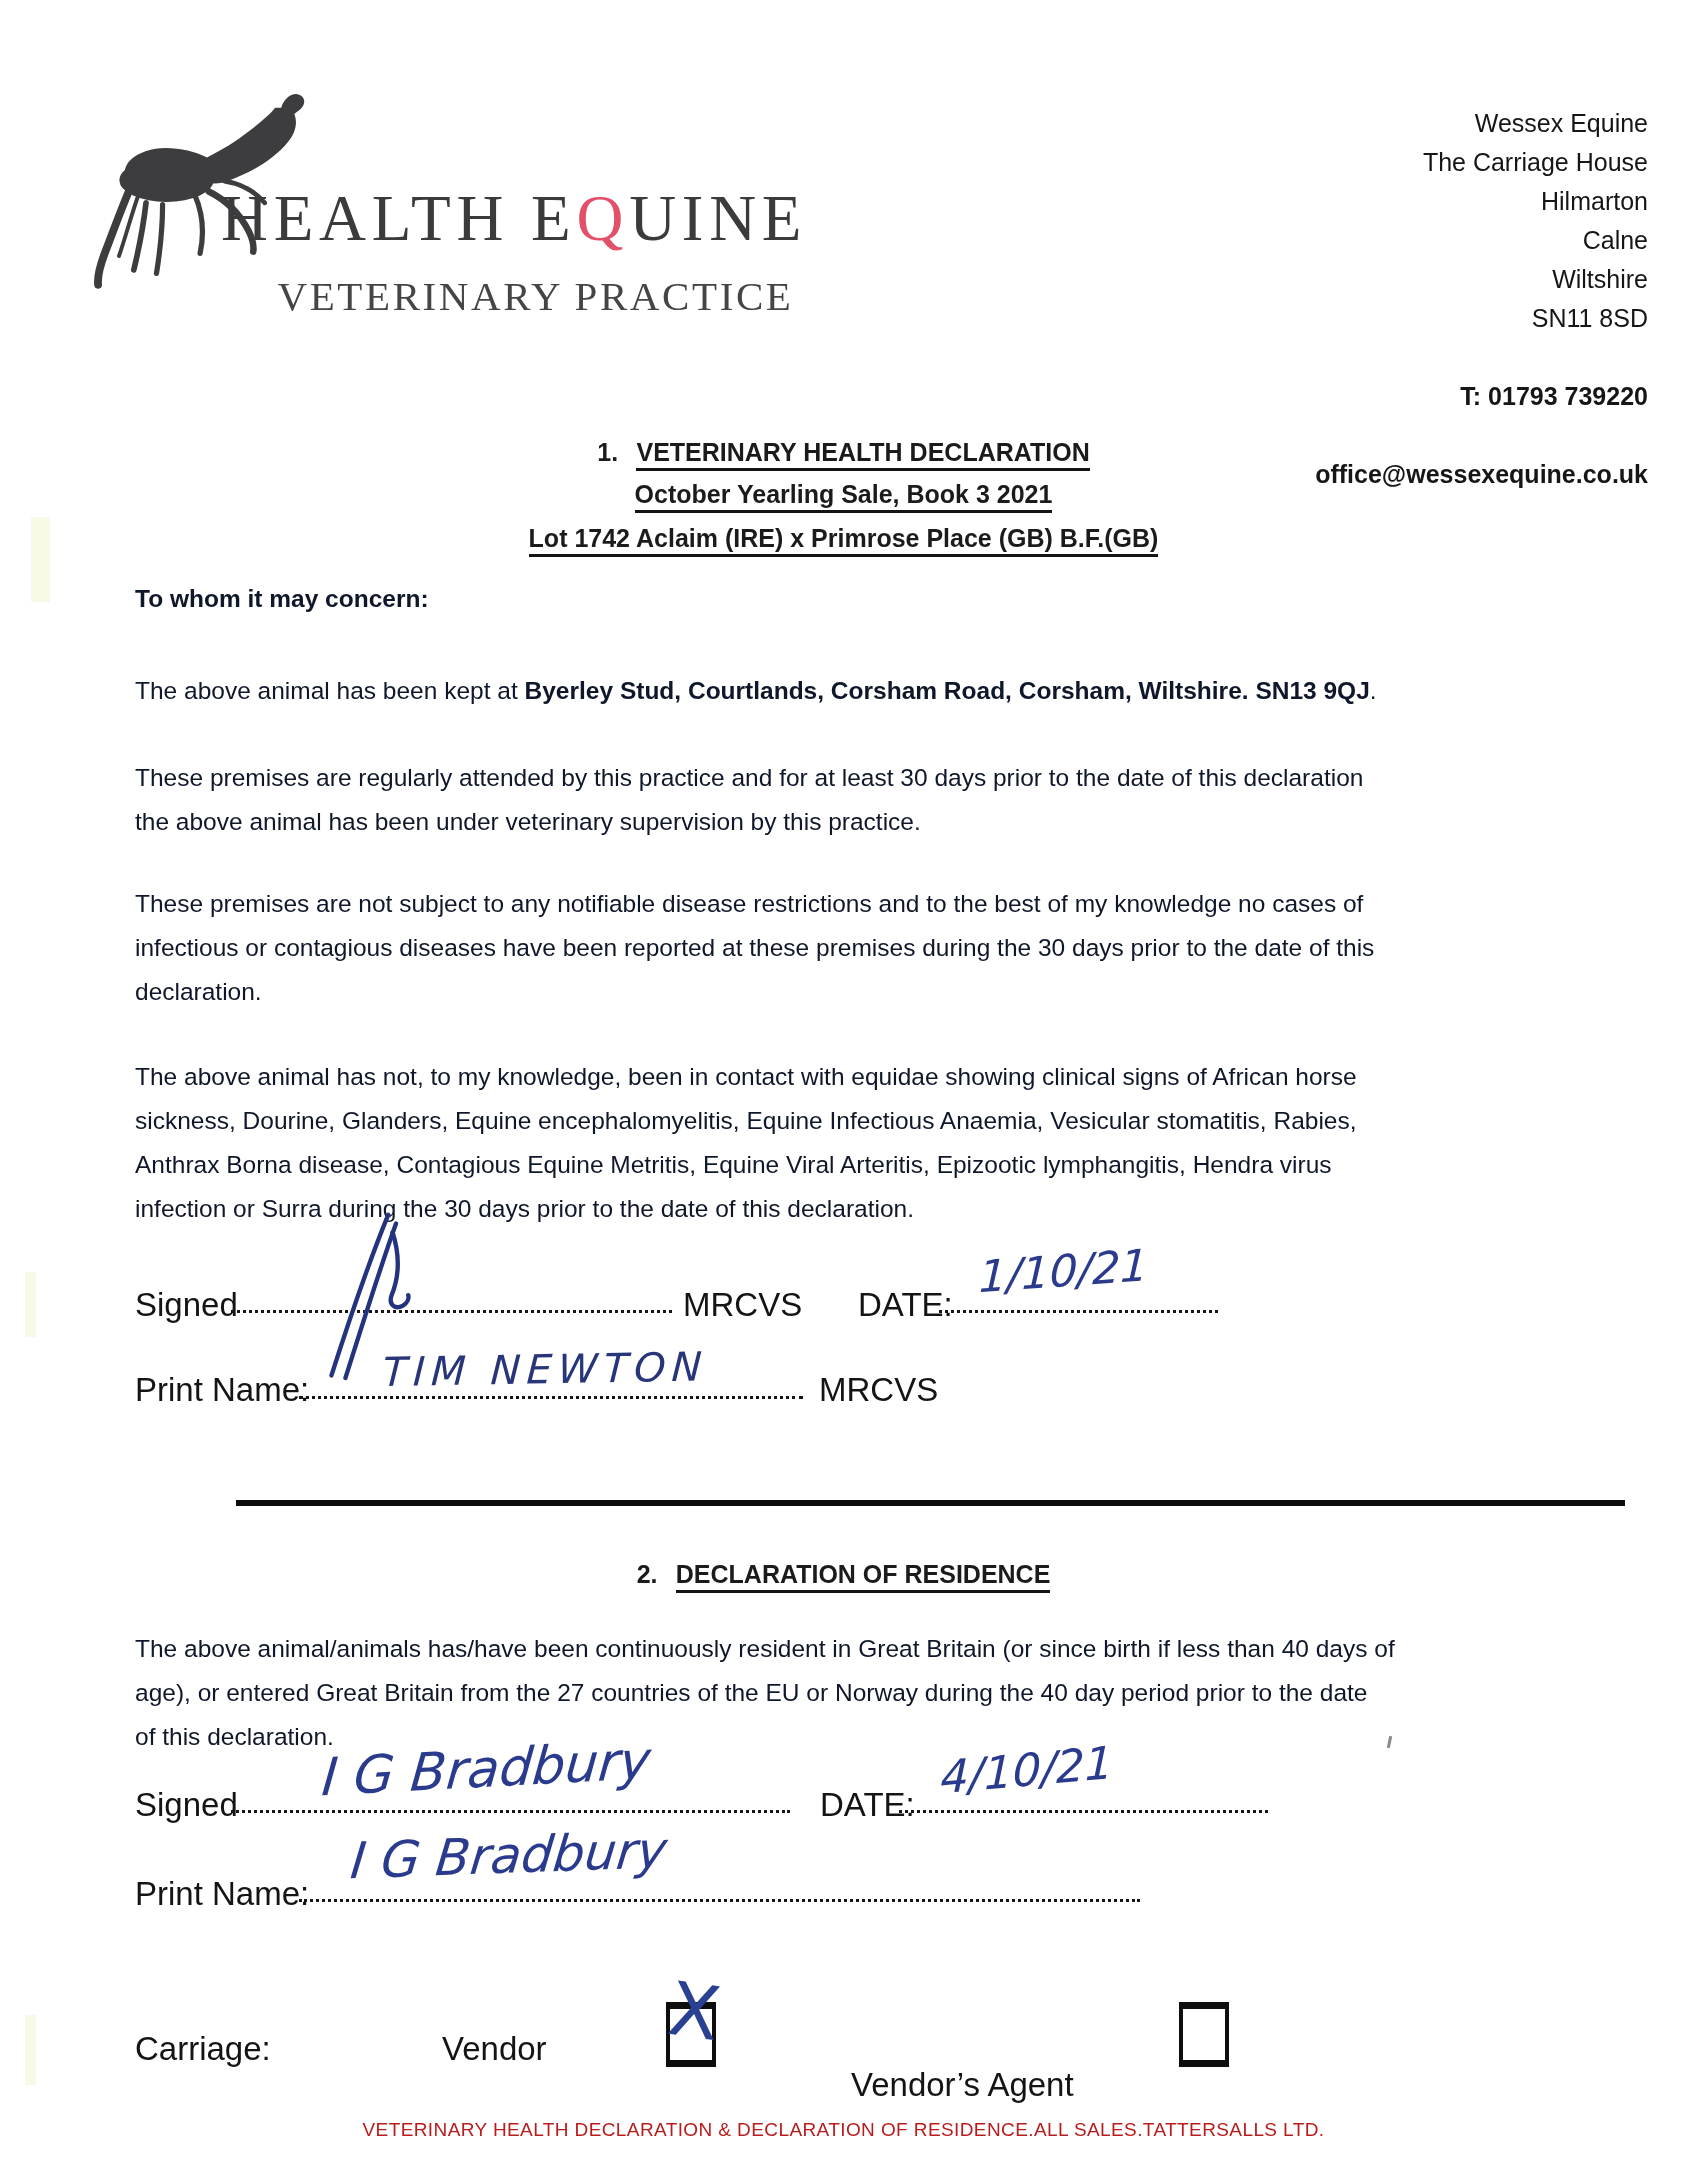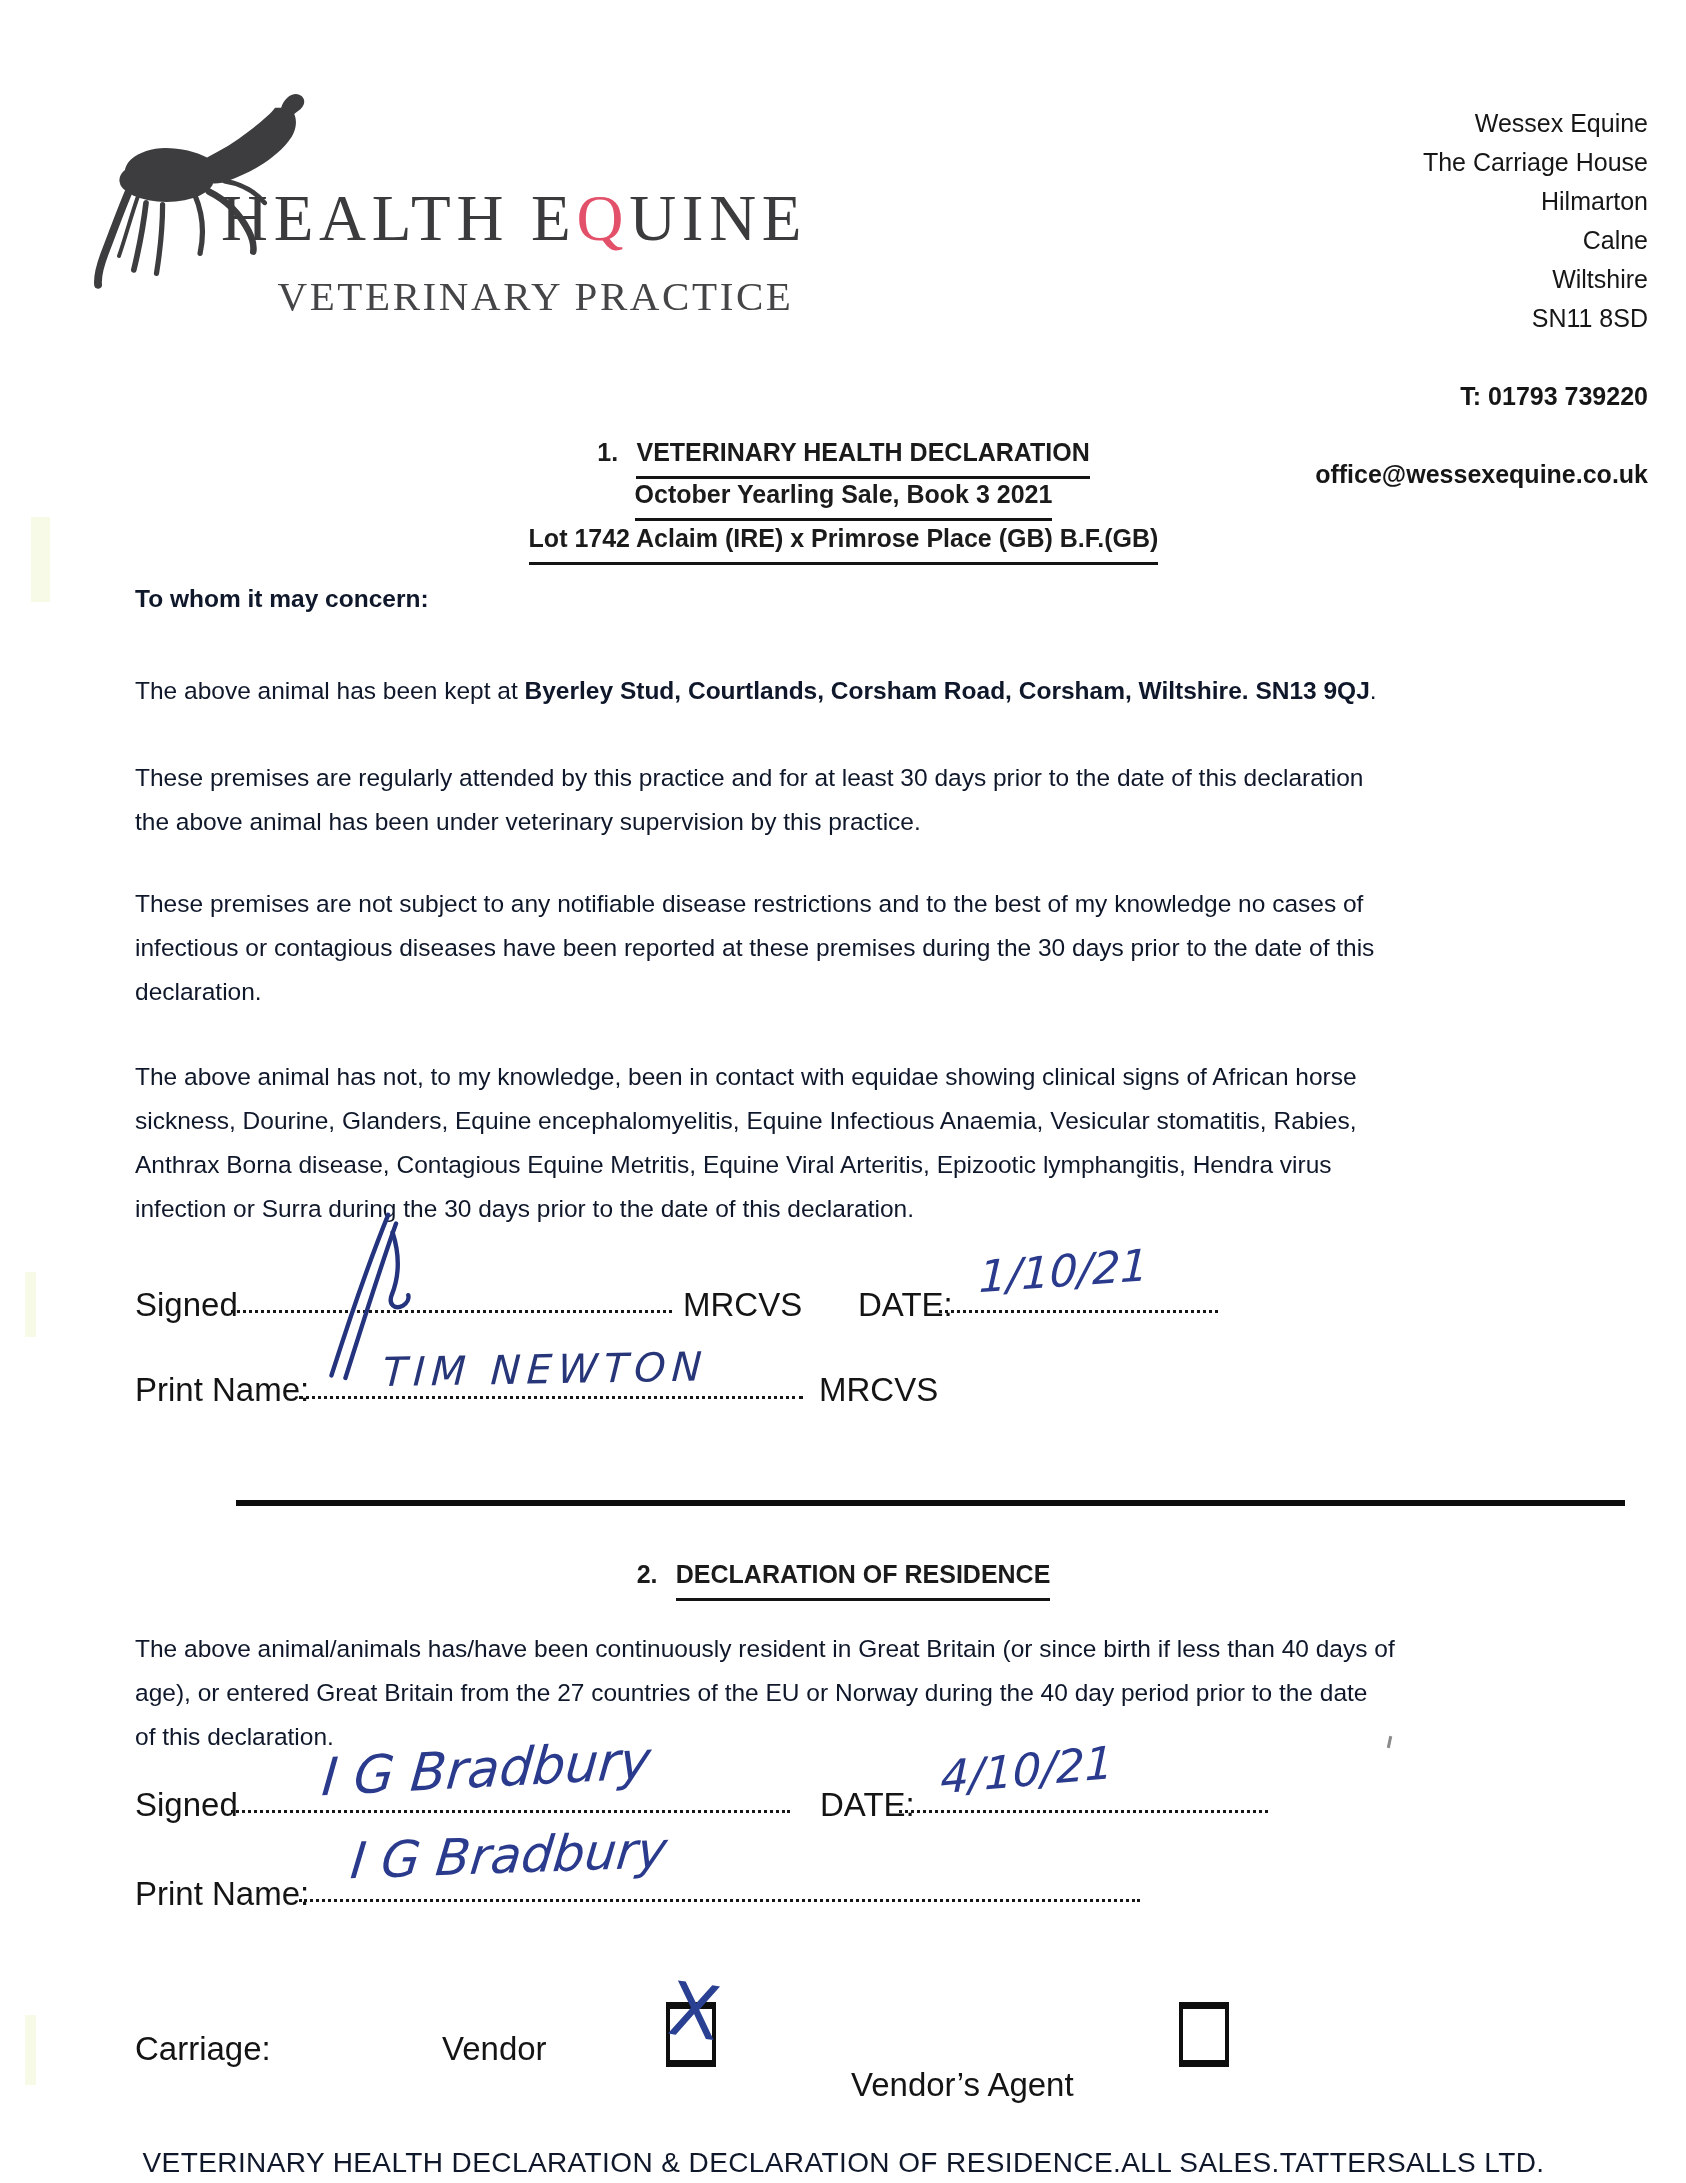--- a/index.html
+++ b/index.html
@@ -29,7 +29,7 @@
   
   .hrow{position:absolute;left:0;width:100%;text-align:center;white-space:nowrap;}
   .hnum{font-weight:bold;font-size:25px;margin-right:18.3px;}
-  .htext{font-weight:bold;font-size:25px;border-bottom:3.5px solid #141414;padding-bottom:10px;}
+  .htext{font-weight:bold;font-size:25px;border-bottom:3.5px solid #141414;padding-bottom:2px;}
   
   .para{
     position:absolute;left:135px;width:1511px;

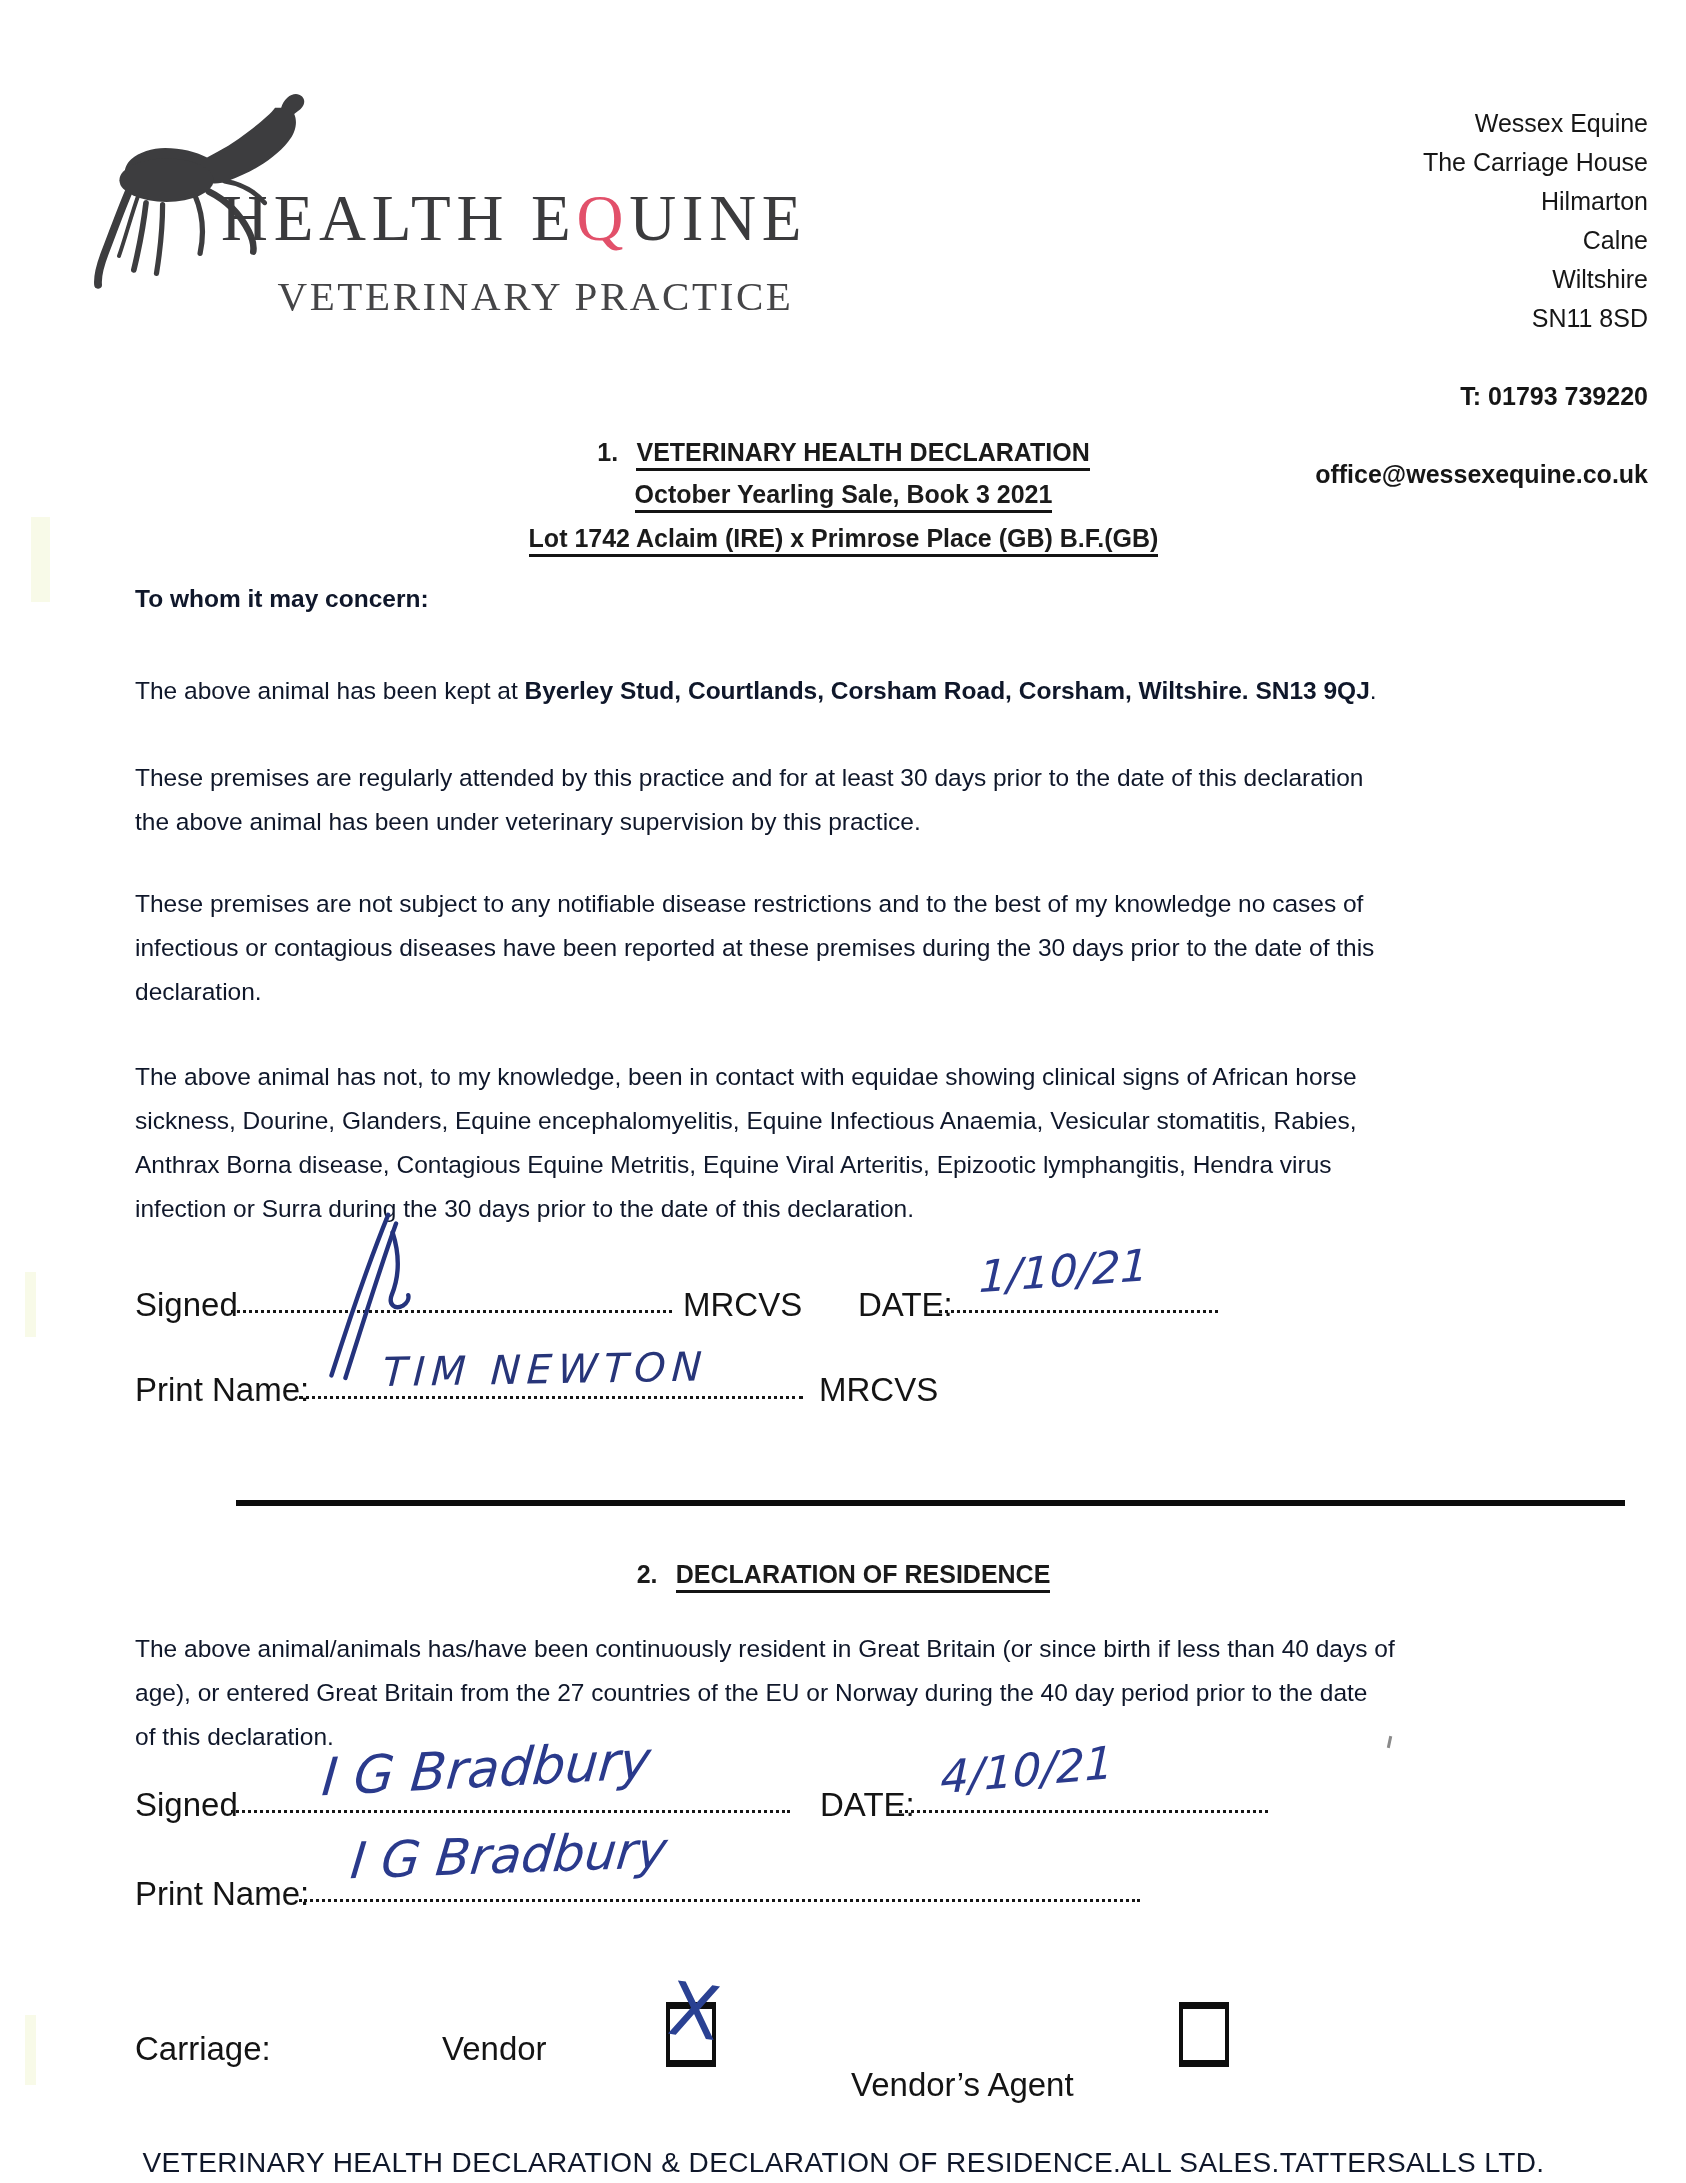--- a/index.html
+++ b/index.html
@@ -54,7 +54,7 @@
   }
   .footer{
     position:absolute;left:0;top:2119px;width:100%;text-align:center;
-    font-size:28px;letter-spacing:0.4px;color:#0f172a;margin-top:28px;
+    font-size:19px;letter-spacing:0.4px;color:#b91c1c;
   }
   
   .smudge{position:absolute;background:#f3f5d5;opacity:.55;}

